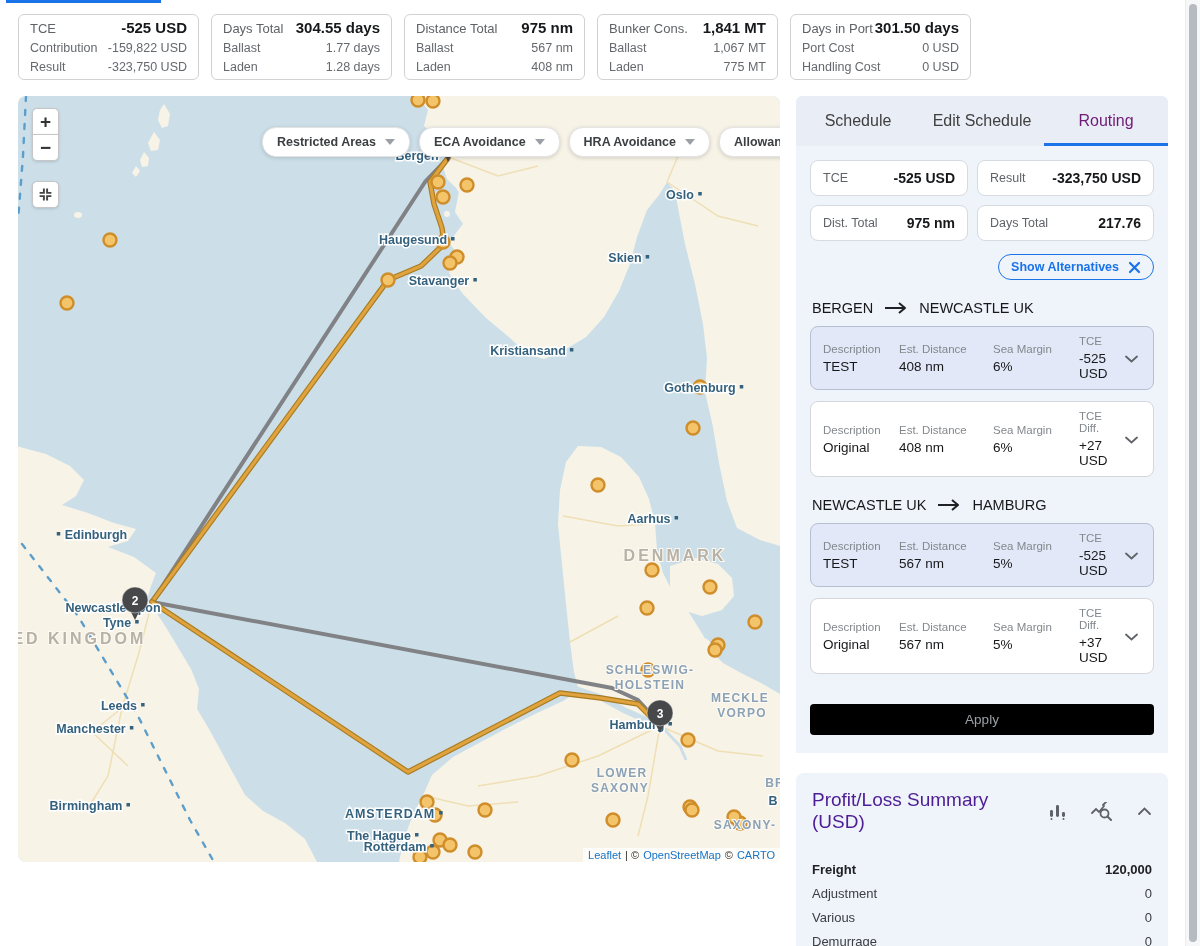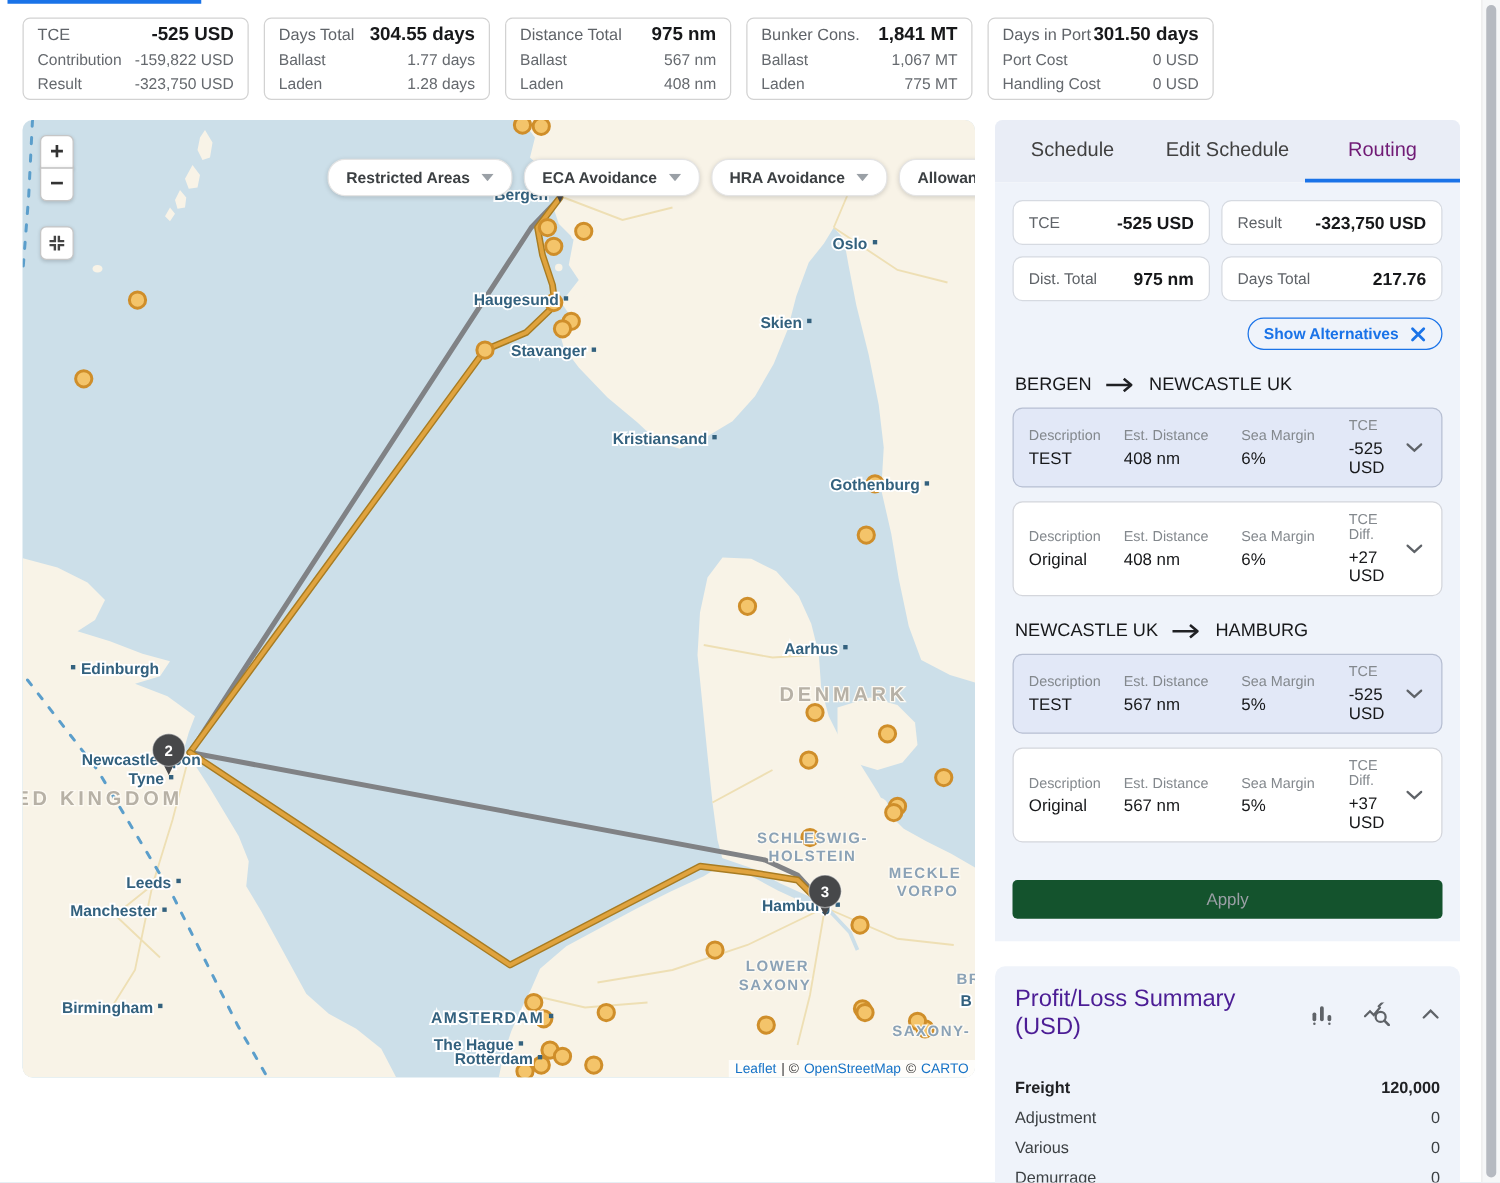--- a/index.html
+++ b/index.html
@@ -67,7 +67,7 @@
   .opt.sel{background:#e2e8f7;border-color:#b7bfd2;}
   .opt .cl{font-size:11.5px;color:#83888d;margin-bottom:4px;}
   .opt .cv{font-size:13.5px;color:#17181a;}
-  .apply{margin-top:19px;width:100%;height:31px;background:#14532d;color:#9ba0a6;border:none;
+  .apply{margin-top:19px;width:100%;height:31px;background:#000000;color:#9ba0a6;border:none;
          border-radius:4px;font-size:13.5px;font-family:inherit;}
   .pnl{margin-top:20px;background:#eff3fa;border-radius:8px;height:270px;overflow:hidden;}
   .pnl-head{display:flex;align-items:center;padding:16px 16px 0;}

